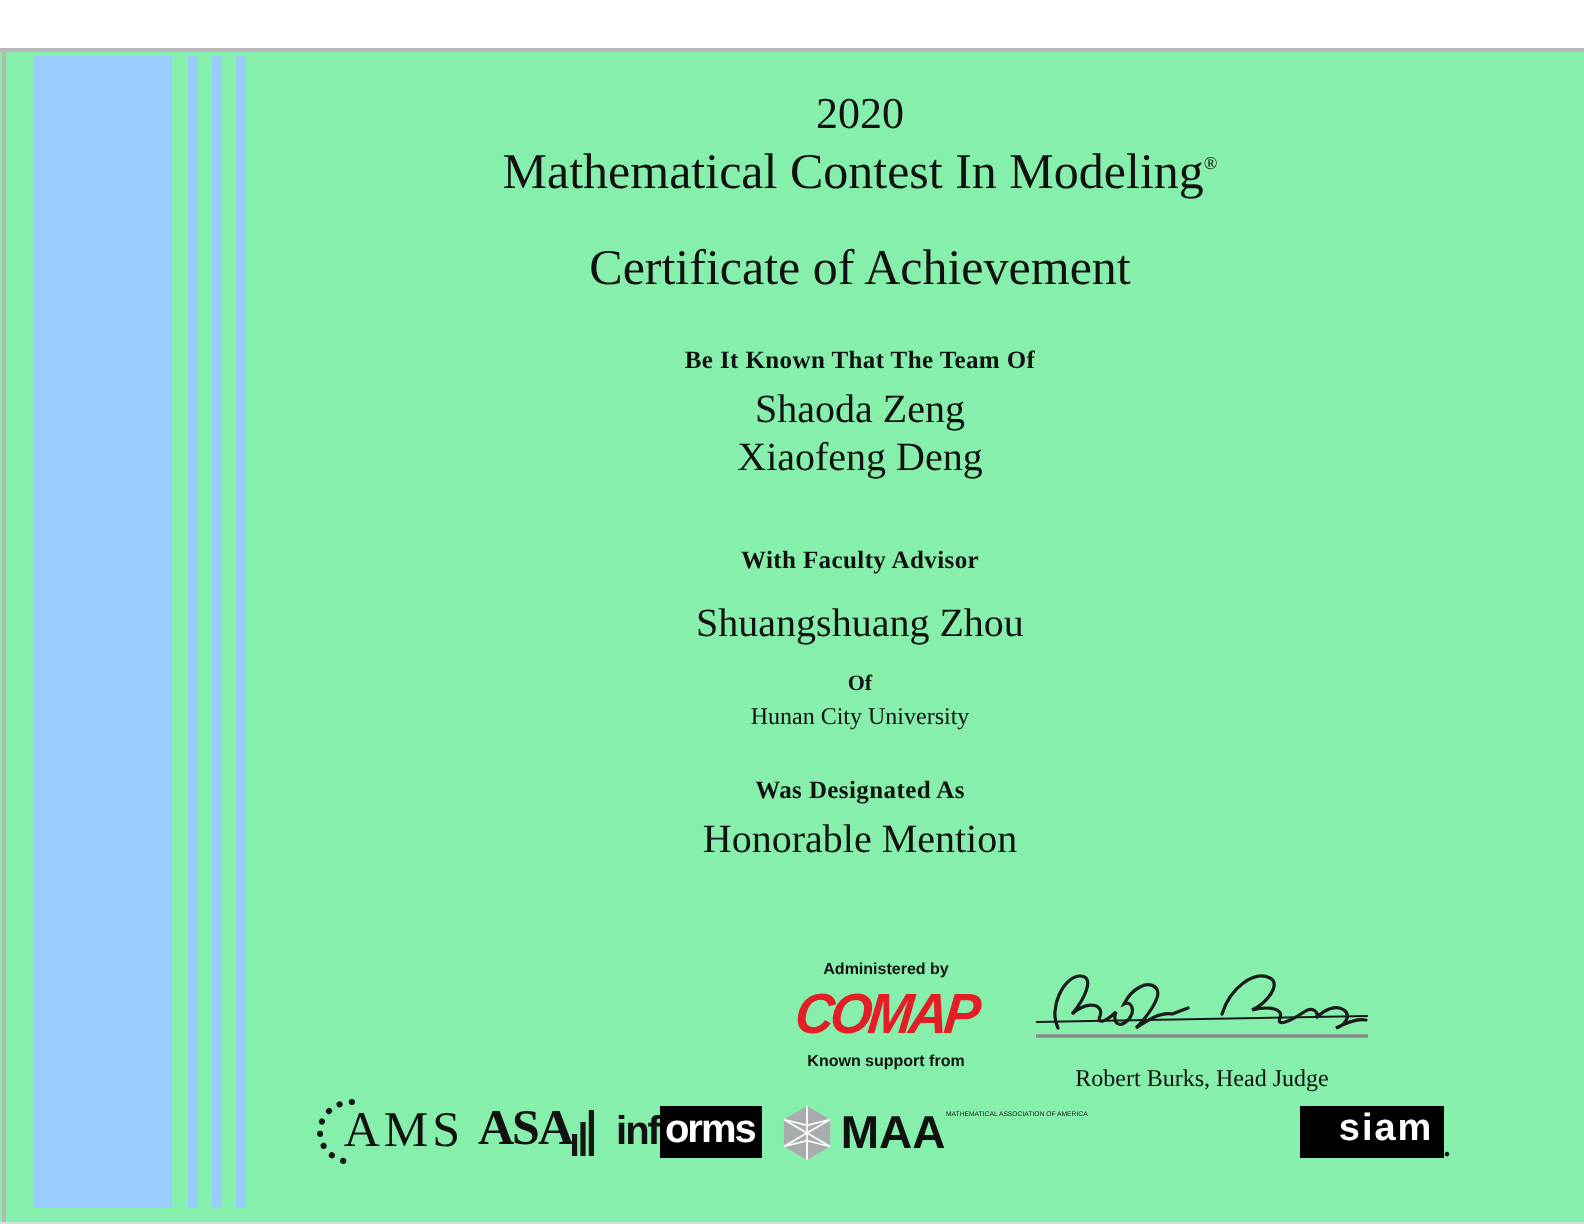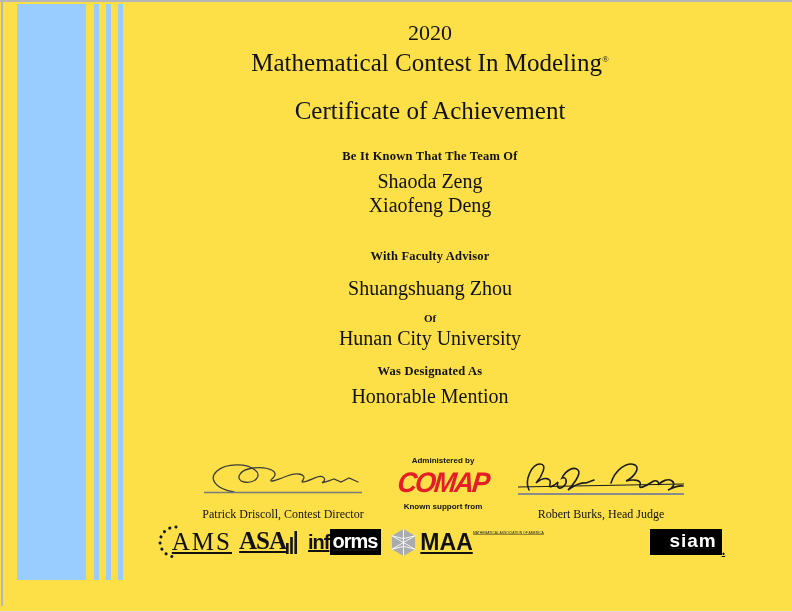--- a/index.html
+++ b/index.html
@@ -8,7 +8,7 @@
     font-family:"Liberation Serif", serif;color:#111;
     position:relative;
   }
-  .page{position:absolute;inset:0;background:#fde047;}
+  .page{position:absolute;inset:0;background:#86efac;margin-top:24px;}
   .edge-top{position:absolute;top:0;left:0;right:0;height:2px;background:#b7b7ba;}
   .edge-left{position:absolute;top:0;left:1px;width:2px;height:606px;background:#b7b7ba;}
   .edge-bottom{position:absolute;bottom:0;left:0;right:0;height:1px;background:#dcdcdc;}

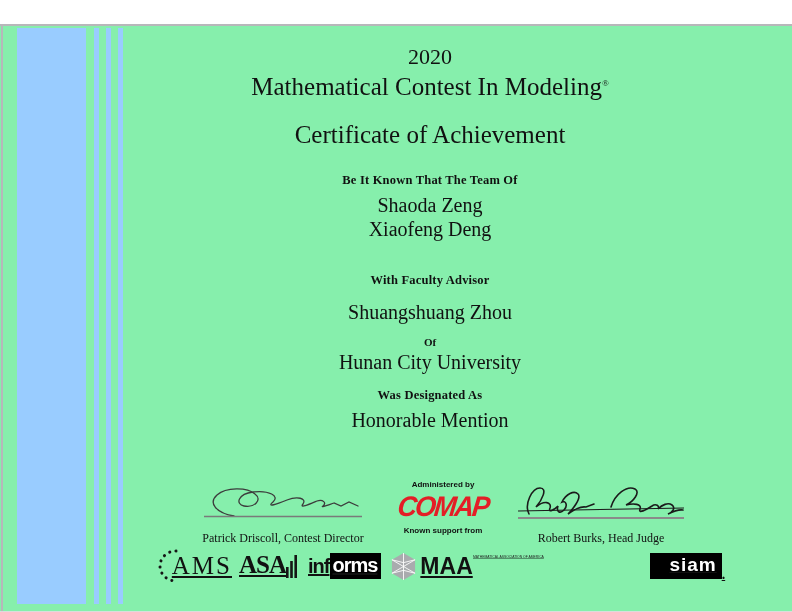--- a/index.html
+++ b/index.html
@@ -33,7 +33,7 @@
   .advisor-intro{top:249px;}
   .advisor{top:277px;font-size:20px;}
   .of-label{top:312px;font-size:11px;font-weight:600;}
-  .institution{top:327px;font-size:20px;}
+  .institution{top:327px;font-size:12px;}
   .designation-intro{top:364px;}
   .designation{top:385px;font-size:20px;}
 

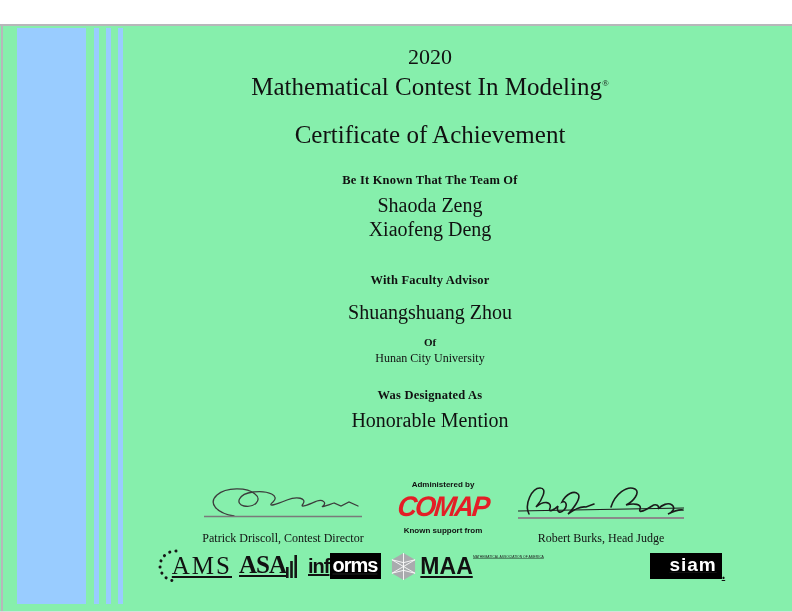--- a/index.html
+++ b/index.html
@@ -105,13 +105,6 @@
     <div class="designation">Honorable Mention</div>
   </div>
 
-  <div class="sig-block sig-left">
-    <svg width="162" height="44" viewBox="0 0 162 44">
-      <path d="M32,34 C14,31 6,21 15,13 C24,5 45,5 53,12 C61,18 52,26 42,24 C33,22 36,12 51,10 C67,8 78,14 71,20 C64,26 75,22 85,18 C95,14 105,16 101,22 C97,27 108,22 115,19 C121,17 125,21 121,24 C118,26 126,23 132,21 L139,24 L147,20 L156,24" fill="none" stroke="#3c3c3c" stroke-width="1.3" stroke-linecap="round"></path>
-      <line x1="2" y1="34.5" x2="160" y2="34.5" stroke="#7a7a7a" stroke-width="1.6"></line>
-    </svg>
-    <div class="sig-name">Patrick Driscoll, Contest Director</div>
-  </div>
 
   <div class="comap-block">
     <div class="tiny-bold">Administered by</div>

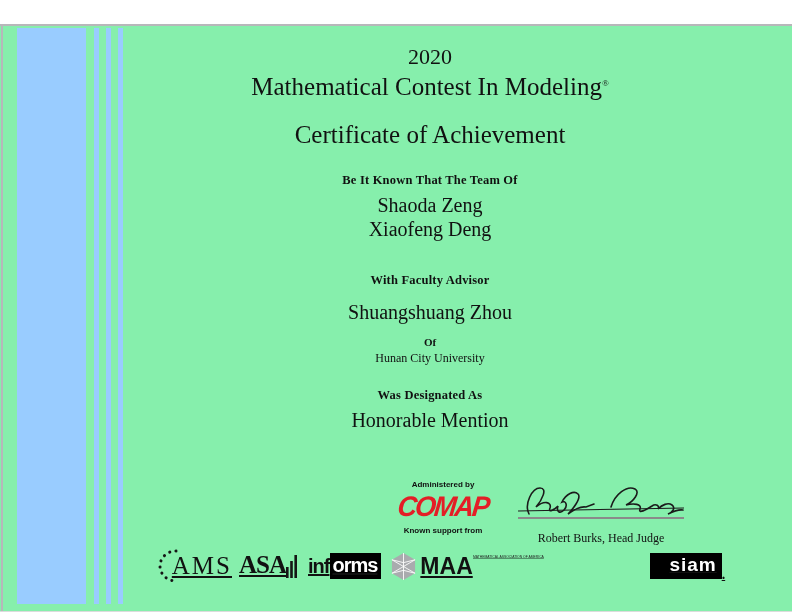--- a/index.html
+++ b/index.html
@@ -53,7 +53,7 @@
 
   
   .sponsors{position:absolute;left:258px;top:523px;width:360px;height:38px;
-    display:flex;align-items:center;justify-content:center;gap:9px;text-decoration:underline;}
+    display:flex;align-items:center;justify-content:center;gap:9px;}
   .ams{display:flex;align-items:center;}
   .ams-text{font-family:"Liberation Serif", serif;font-size:25px;letter-spacing:2px;margin-left:-7px;}
   .asa{display:flex;align-items:flex-start;margin-left:-2px;}

